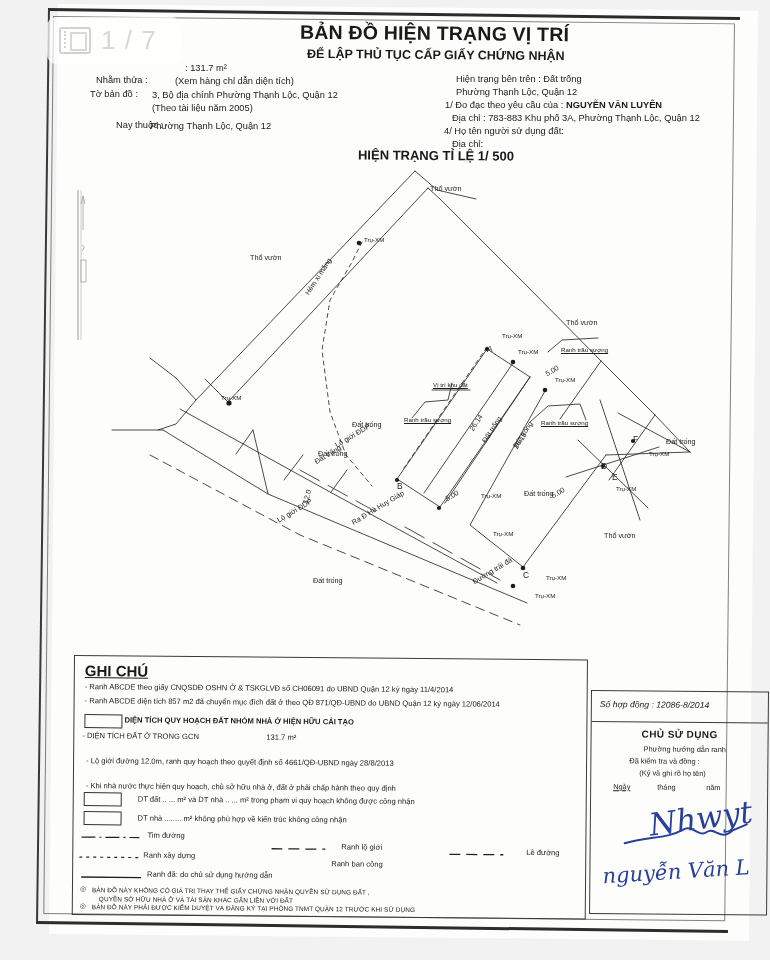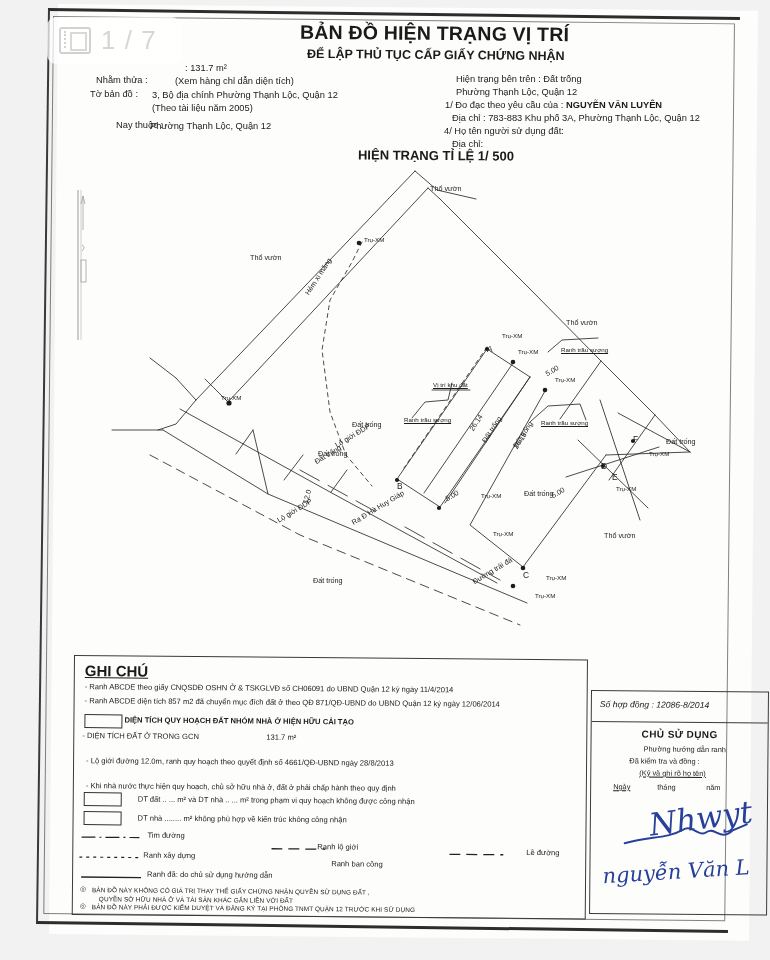--- a/index.html
+++ b/index.html
@@ -379,7 +379,7 @@
     <div class="sg sg-ttl" style="left:50px;top:37px;">CHỦ SỬ DỤNG</div>
     <div class="sg sg-l" style="left:52px;top:53px;">Phường hướng dẫn ranh</div>
     <div class="sg sg-l" style="left:38px;top:65px;">Đã kiểm tra và đồng :</div>
-    <div class="sg sg-l" style="left:48px;top:77px;text-decoration:underline;">(Ký và ghi rõ họ tên)</div>
+    <div class="sg sg-l" style="left:48px;top:77px;">(Ký và ghi rõ họ tên)</div>
     <div class="sg sg-l" style="left:22px;top:91px;text-decoration:underline;">Ngày</div>
     <div class="sg sg-l" style="left:66px;top:91px;">tháng</div>
     <div class="sg sg-l" style="left:115px;top:91px;">năm</div>

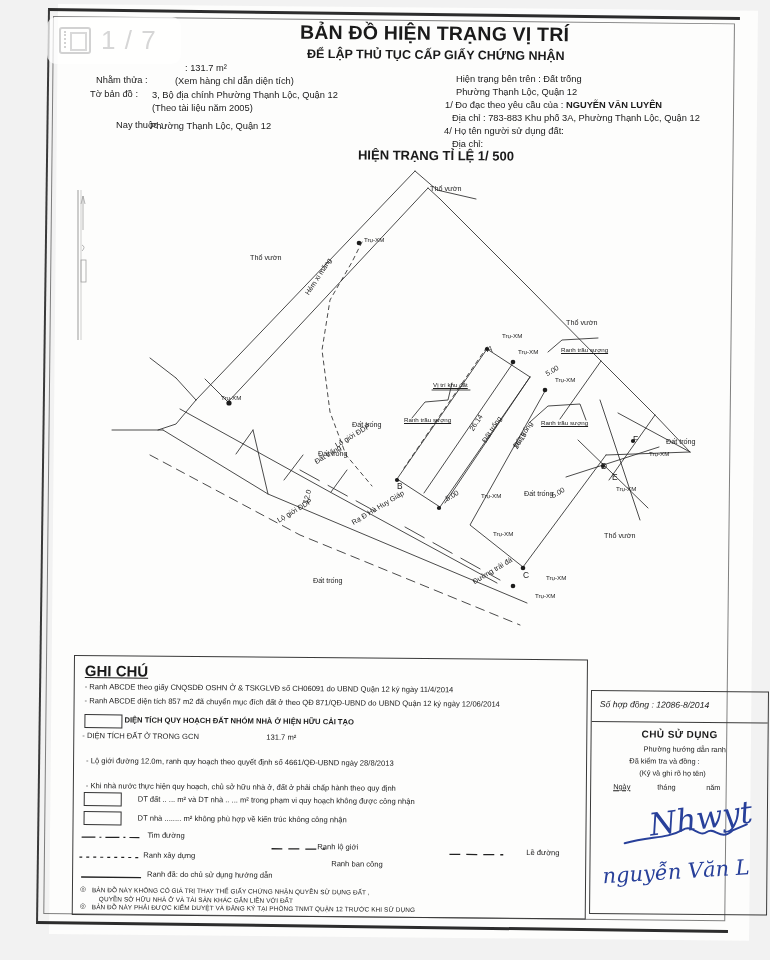--- a/index.html
+++ b/index.html
@@ -346,7 +346,7 @@
     <svg style="position:absolute;left:198px;top:186px;" width="56" height="10">
       <line x1="0" y1="5" x2="54" y2="5" stroke="#222" stroke-width="1.3" stroke-dasharray="11 6"></line>
     </svg>
-    <div class="nt" style="left:244px;top:185px;">Ranh lộ giới</div>
+    <div class="nt" style="left:268px;top:185px;">Ranh lộ giới</div>
 
     <svg style="position:absolute;left:376px;top:190px;" width="56" height="10">
       <line x1="0" y1="5" x2="54" y2="5" stroke="#222" stroke-width="1.3" stroke-dasharray="11 6"></line>

